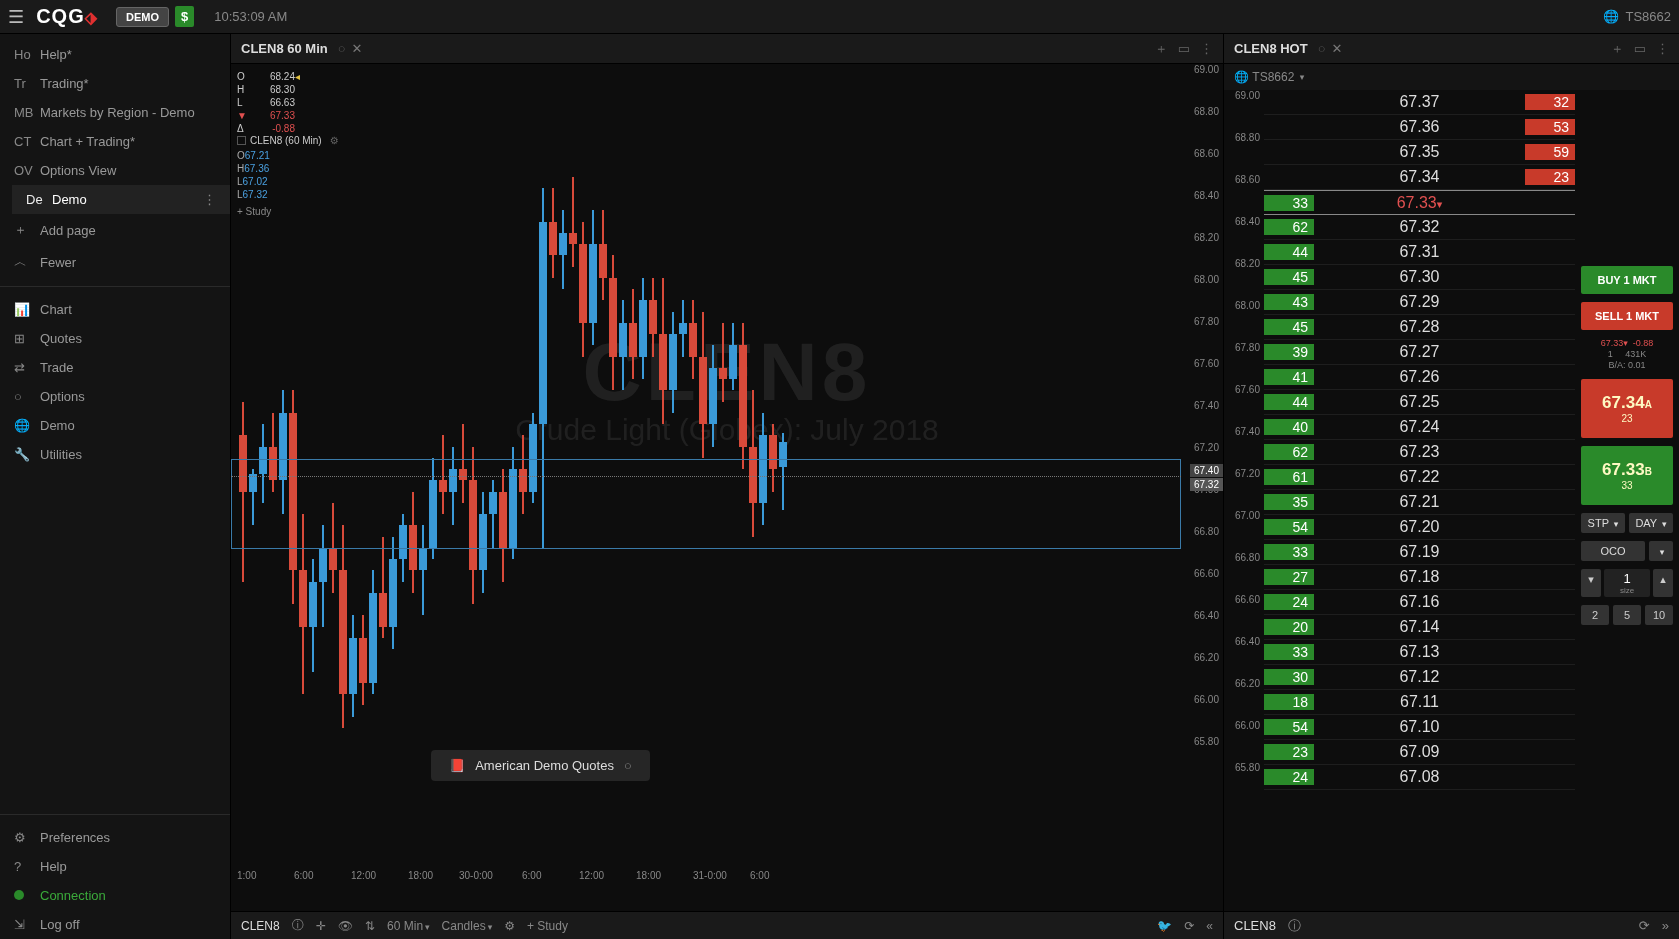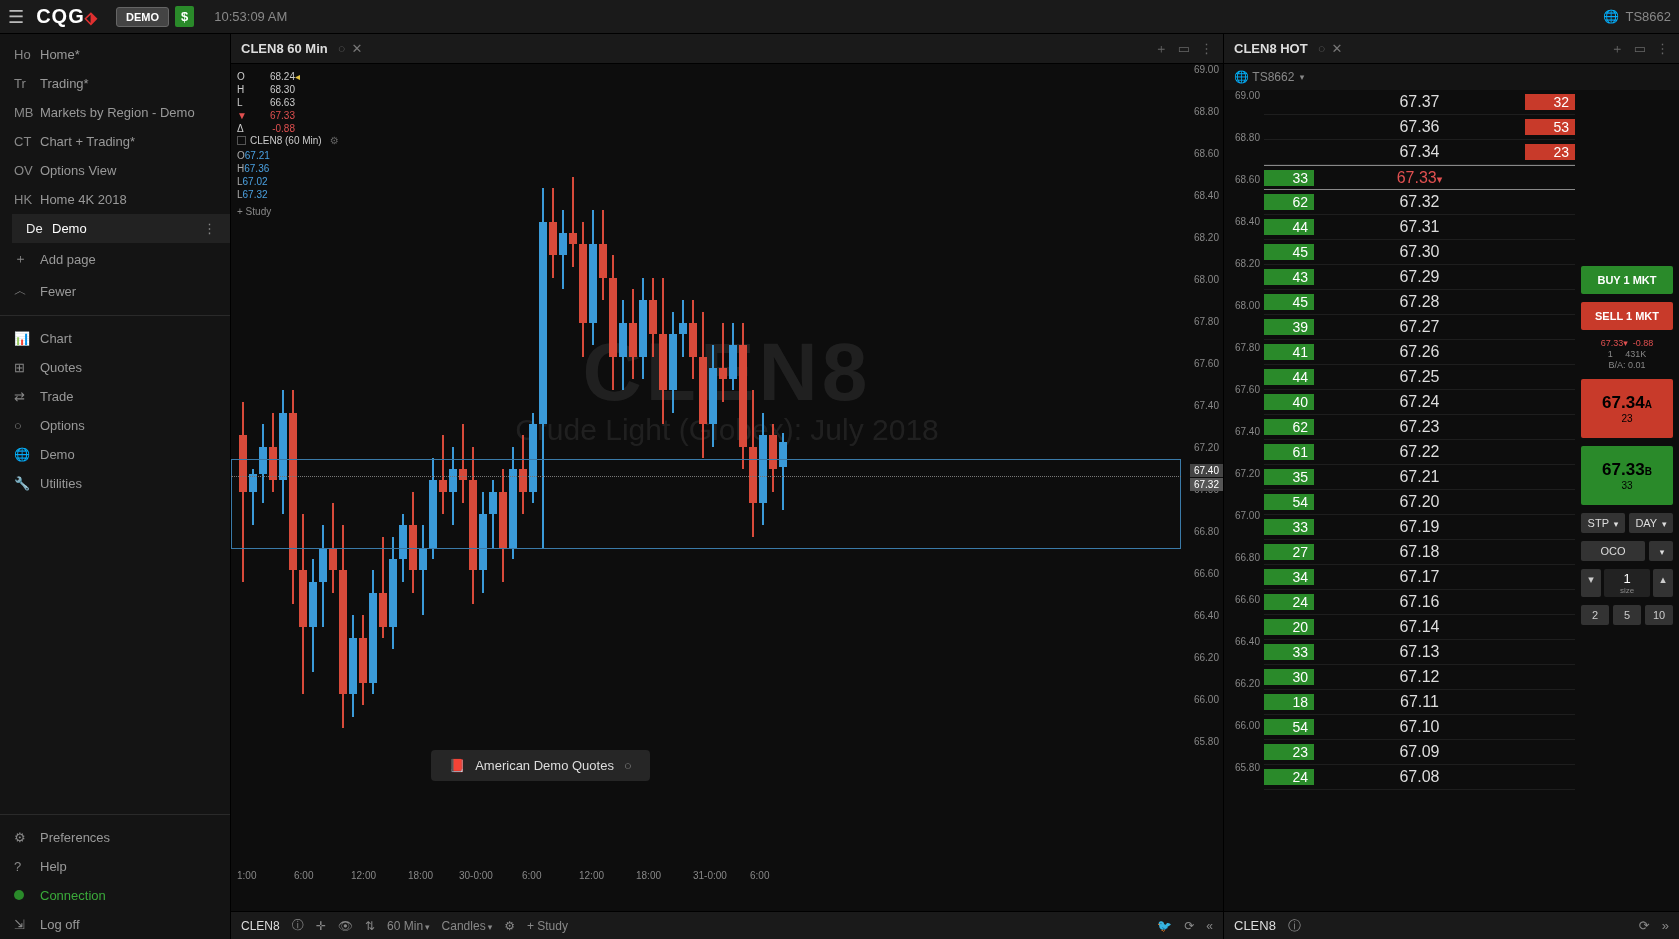--- a/index.html
+++ b/index.html
@@ -120,7 +120,7 @@
     <div id="nav-pages">
         <div class="nav-item">
           <span class="nav-abbr">Ho</span>
-          <span>Home*</span>
+          <span>Help*</span>
         </div>
         <div class="nav-item">
           <span class="nav-abbr">Tr</span>

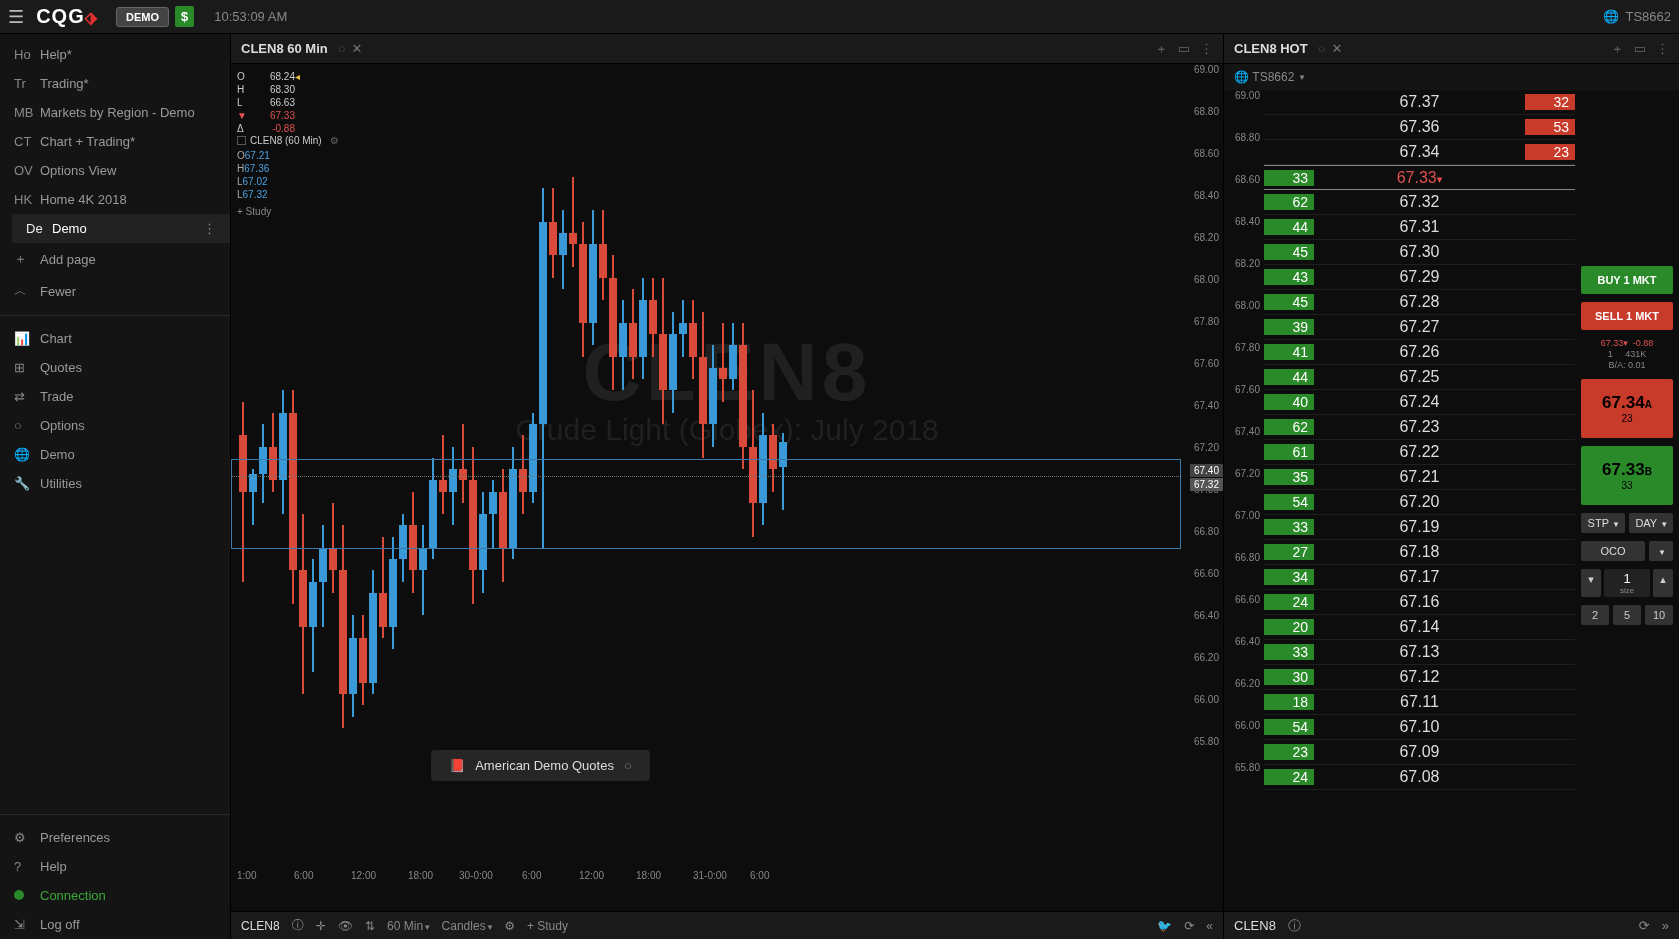--- a/index.html
+++ b/index.html
@@ -582,6 +582,11 @@
             </div>
             <div class="dom-row">
               <div class="dom-b"></div>
+              <div class="dom-p">67.35</div>
+              <div class="dom-a">59</div>
+            </div>
+            <div class="dom-row">
+              <div class="dom-b"></div>
               <div class="dom-p">67.34</div>
               <div class="dom-a">23</div>
             </div>

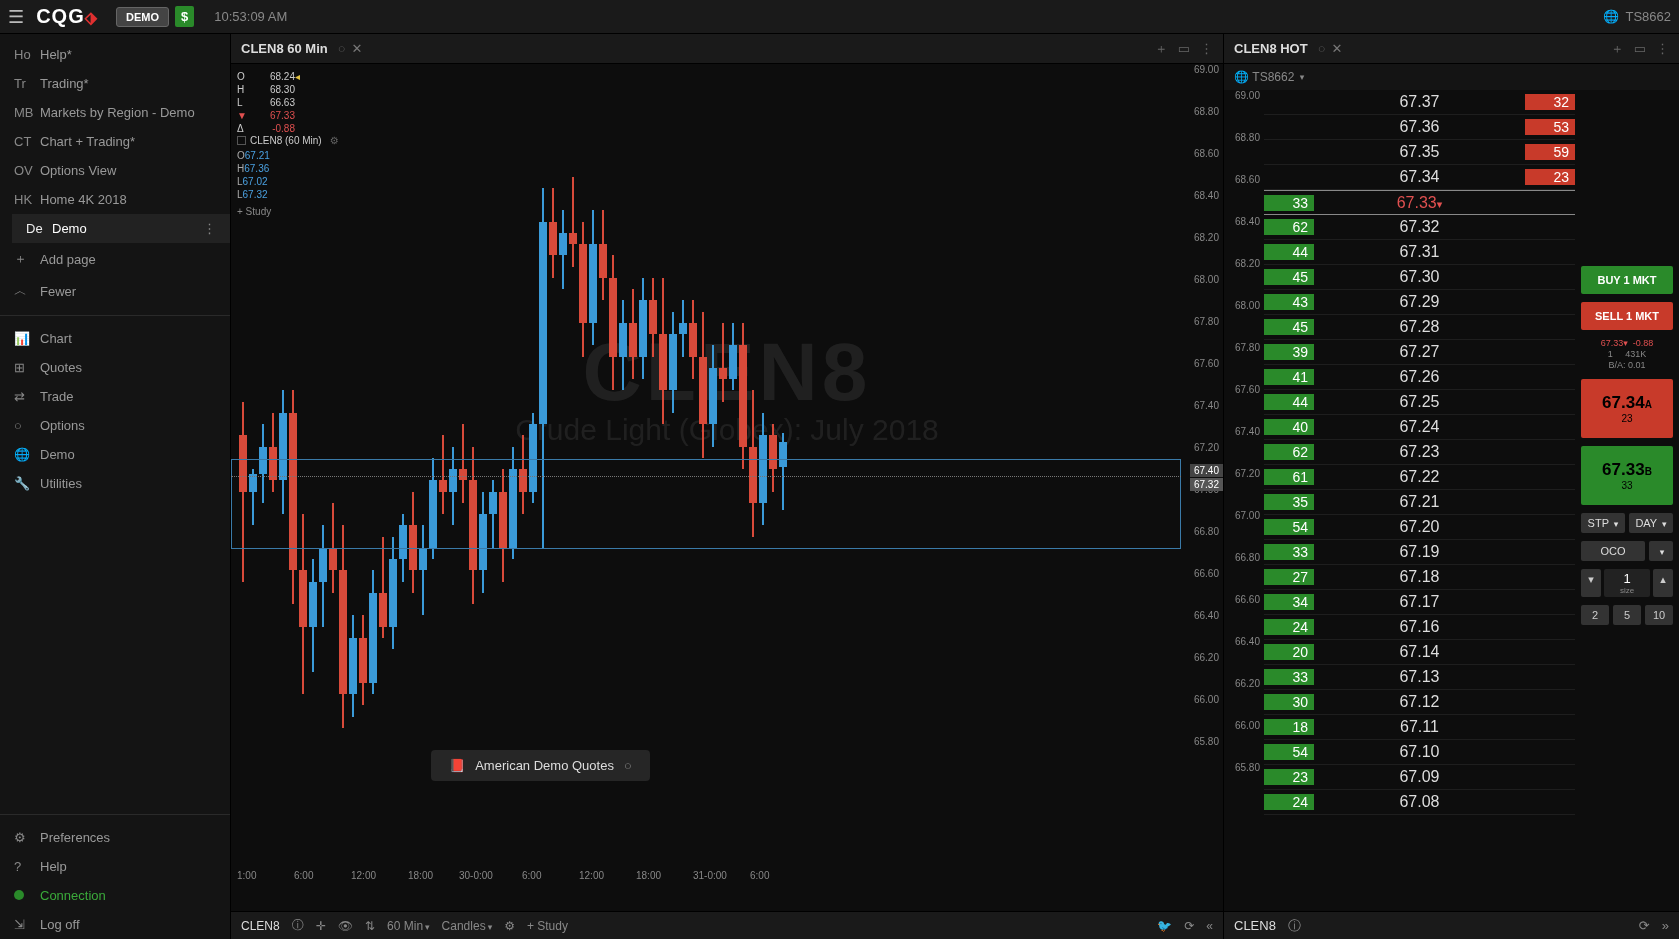--- a/index.html
+++ b/index.html
@@ -138,10 +138,6 @@
           <span class="nav-abbr">OV</span>
           <span>Options View</span>
         </div>
-        <div class="nav-item">
-          <span class="nav-abbr">HK</span>
-          <span>Home 4K 2018</span>
-        </div>
         <div class="nav-item active">
           <span class="nav-abbr">De</span>
           <span>Demo</span>

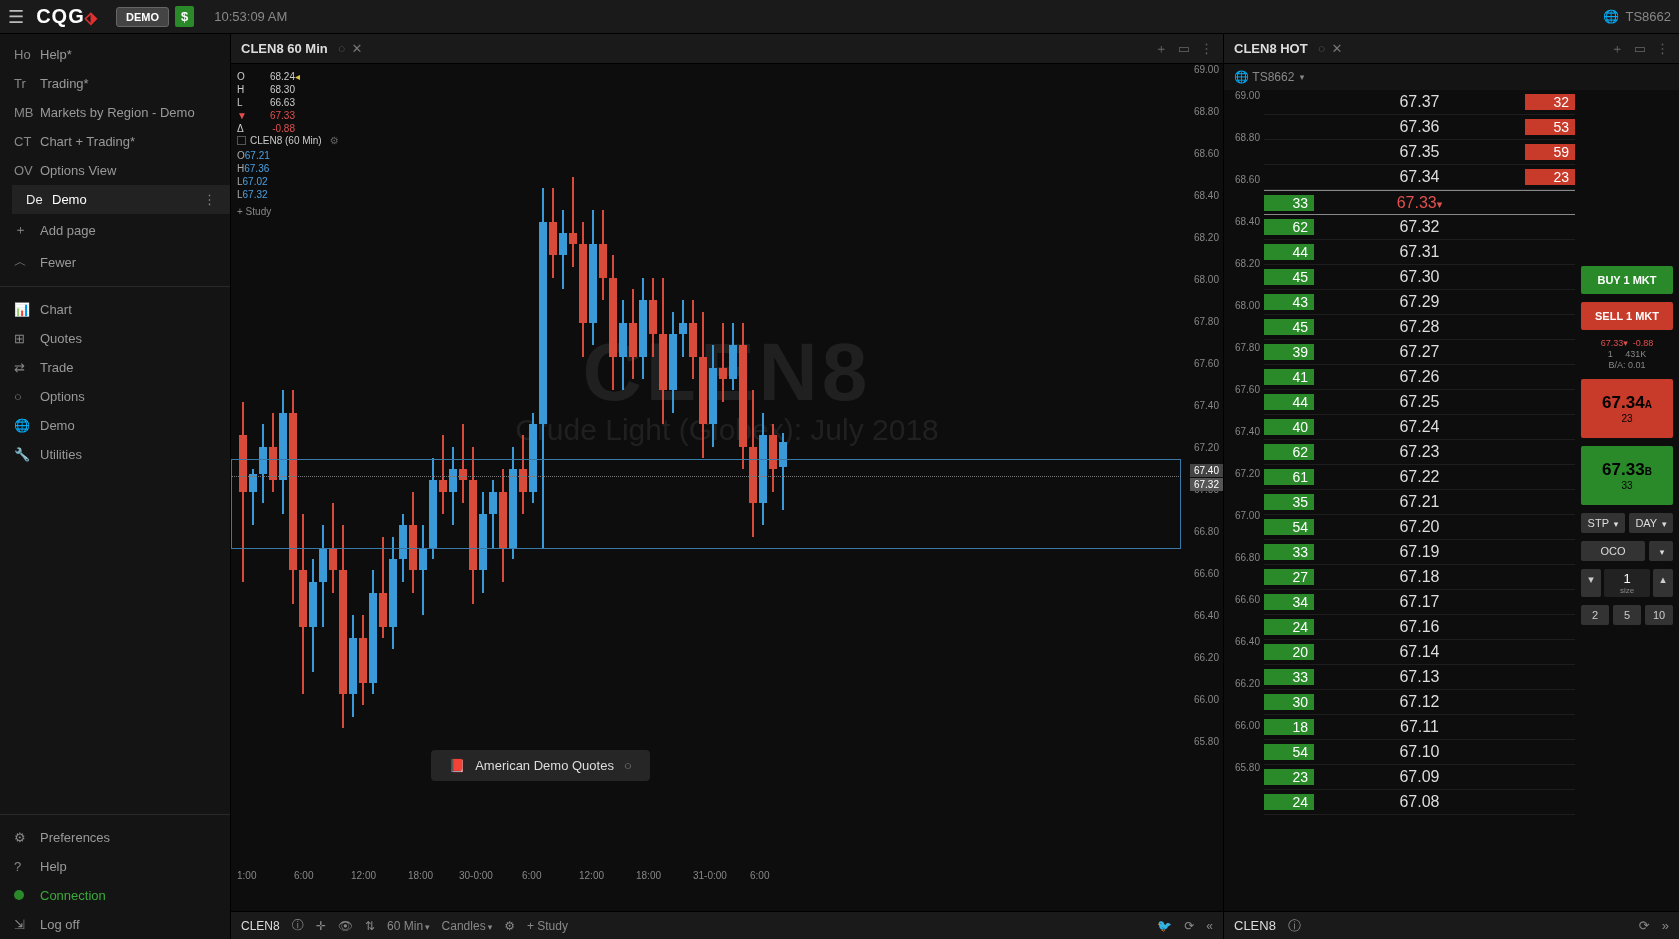--- a/index.html
+++ b/index.html
@@ -82,7 +82,7 @@
 .btn.sell{background:#c83a2a;}
 .info-line{font-size:9px;text-align:center;color:#888;line-height:11px;}
 .info-line .r{color:#e05050;}
-.price-tile{padding:14px 4px;text-align:center;color:#000000;border-radius:2px;}
+.price-tile{padding:14px 4px;text-align:center;color:#fef9c3;border-radius:2px;}
 .price-tile.ask{background:#c83a2a;}
 .price-tile.bid{background:#2a8a2a;}
 .price-tile .p{font-size:17px;font-weight:bold;}

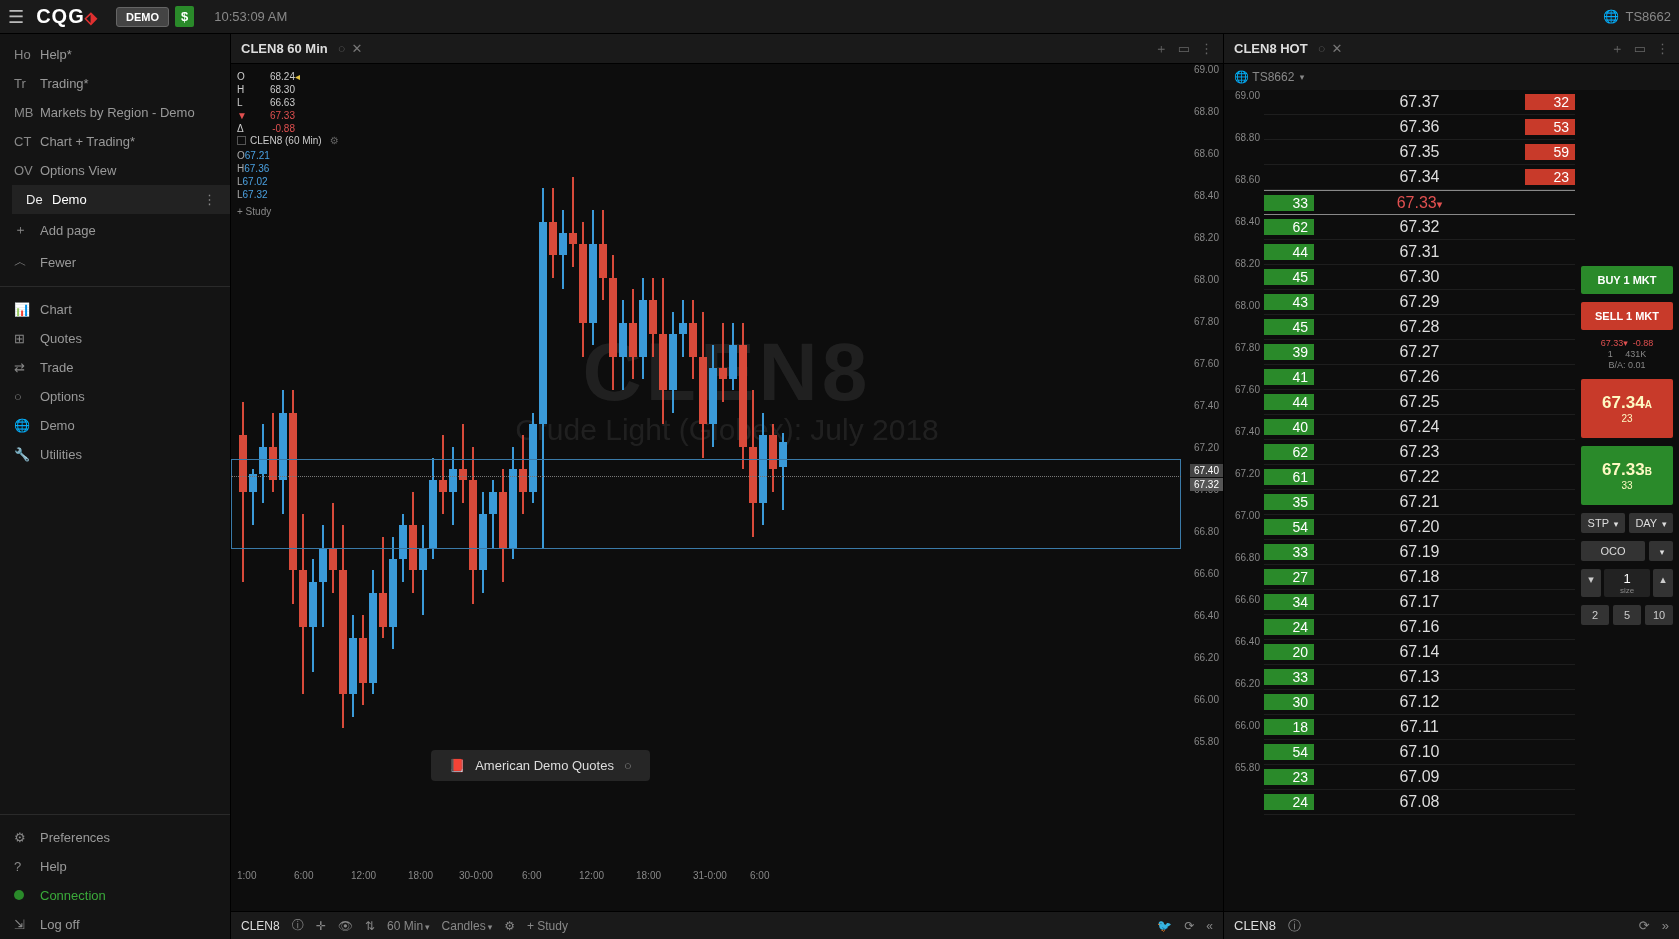--- a/index.html
+++ b/index.html
@@ -667,11 +667,6 @@
               <div class="dom-a" style=""></div>
             </div>
             <div class="dom-row">
-              <div class="dom-b">34</div>
-              <div class="dom-p">67.17</div>
-              <div class="dom-a" style=""></div>
-            </div>
-            <div class="dom-row">
               <div class="dom-b">24</div>
               <div class="dom-p">67.16</div>
               <div class="dom-a" style=""></div>

